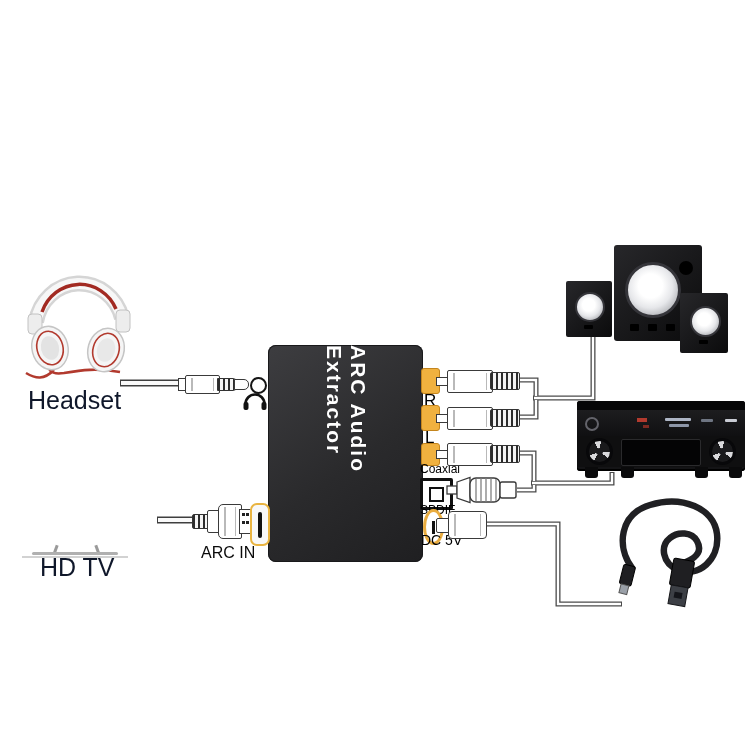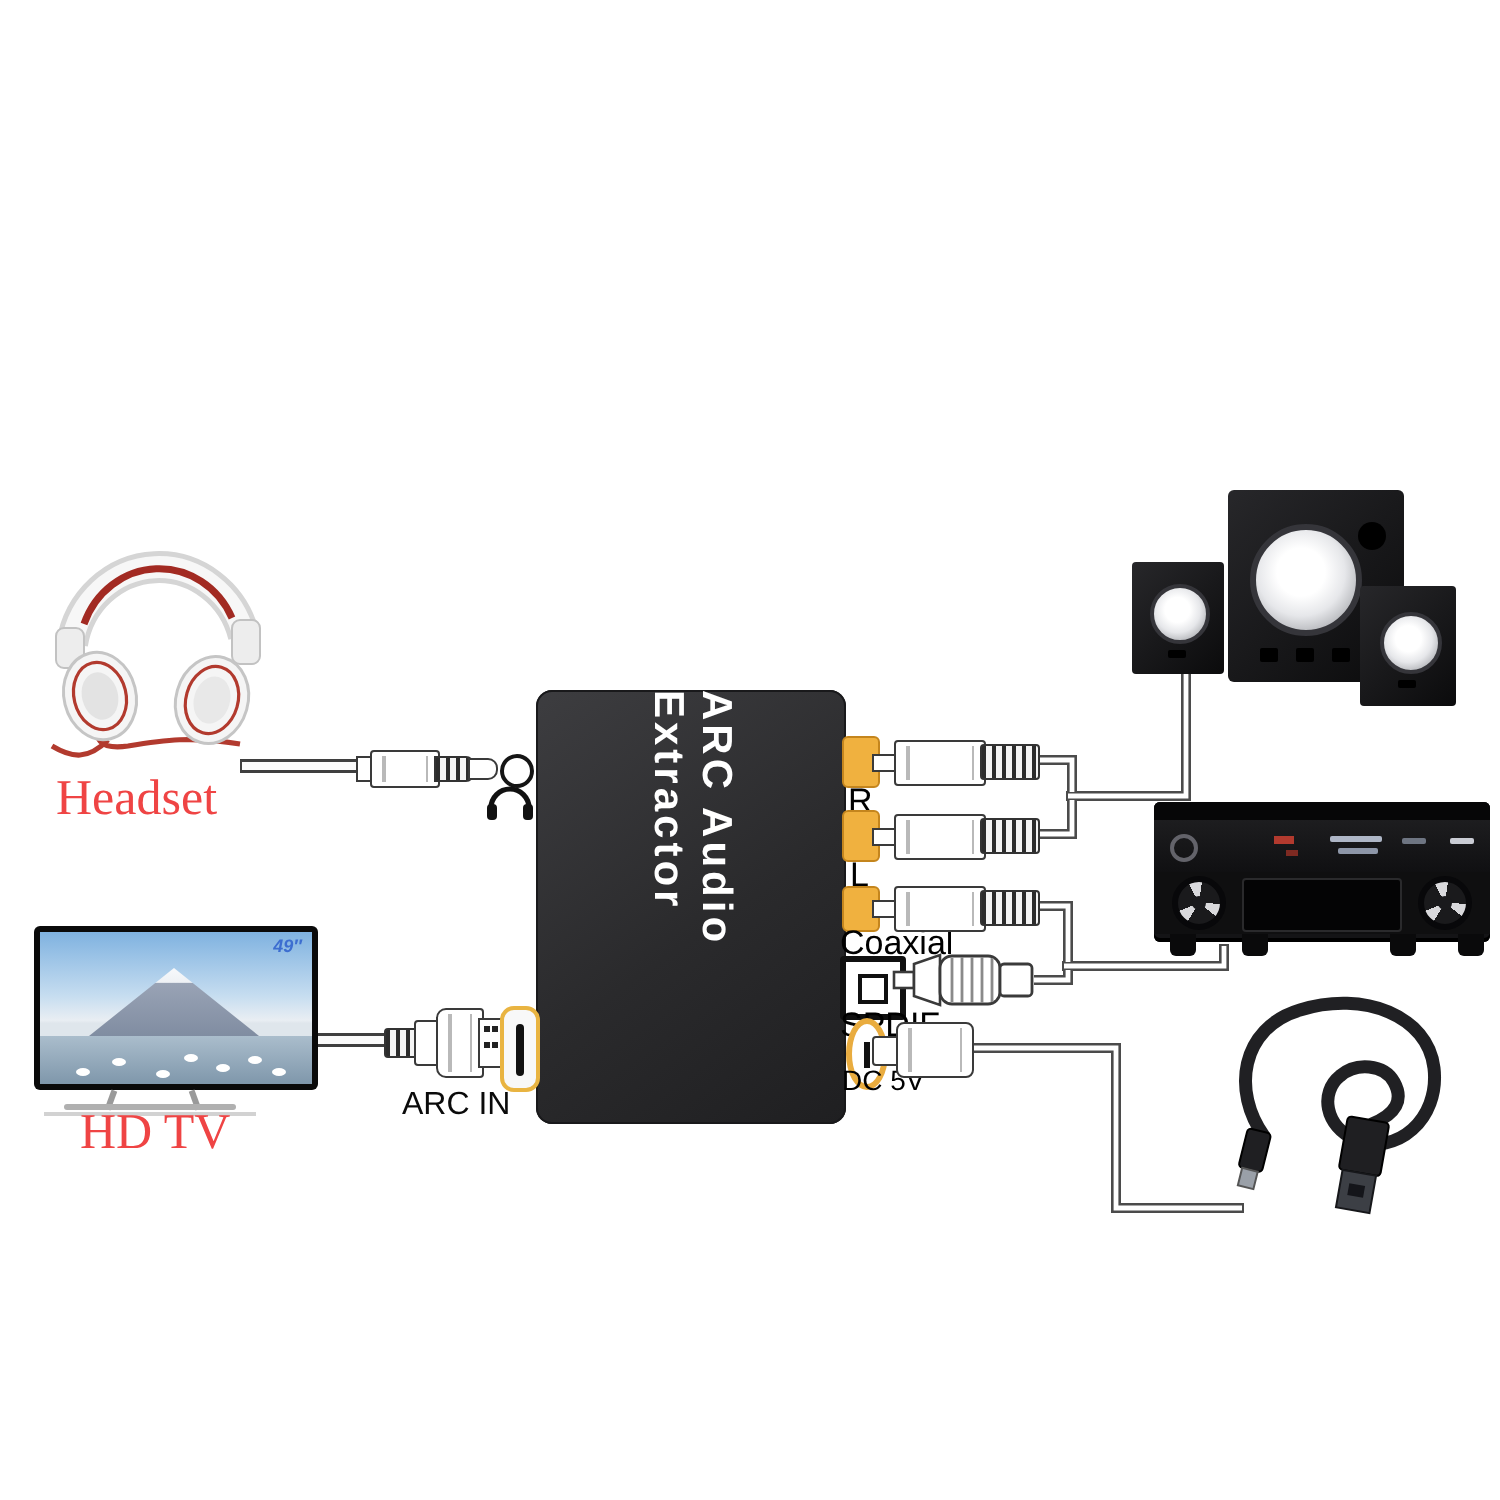--- a/index.html
+++ b/index.html
@@ -56,7 +56,7 @@
   .tv-leg{width:3px;height:10px;background:#9a9a9a;}
   #tv-base{left:32px;top:552px;width:86px;height:3px;background:#b0b0b0;border-radius:2px;}
   #tv-base2{left:22px;top:556px;width:106px;height:1.5px;background:#d2d2d2;}
-  .caption{font-size:25px;color:#ef4444;font-family:Liberation Serif, serif;}
+  .caption{font-size:25px;color:#0f172a;}
   
   .spk{background:linear-gradient(135deg,#27272a,#0b0b0c);border-radius:2px;}
   .cone{border-radius:50%;border:2px solid #35353a;

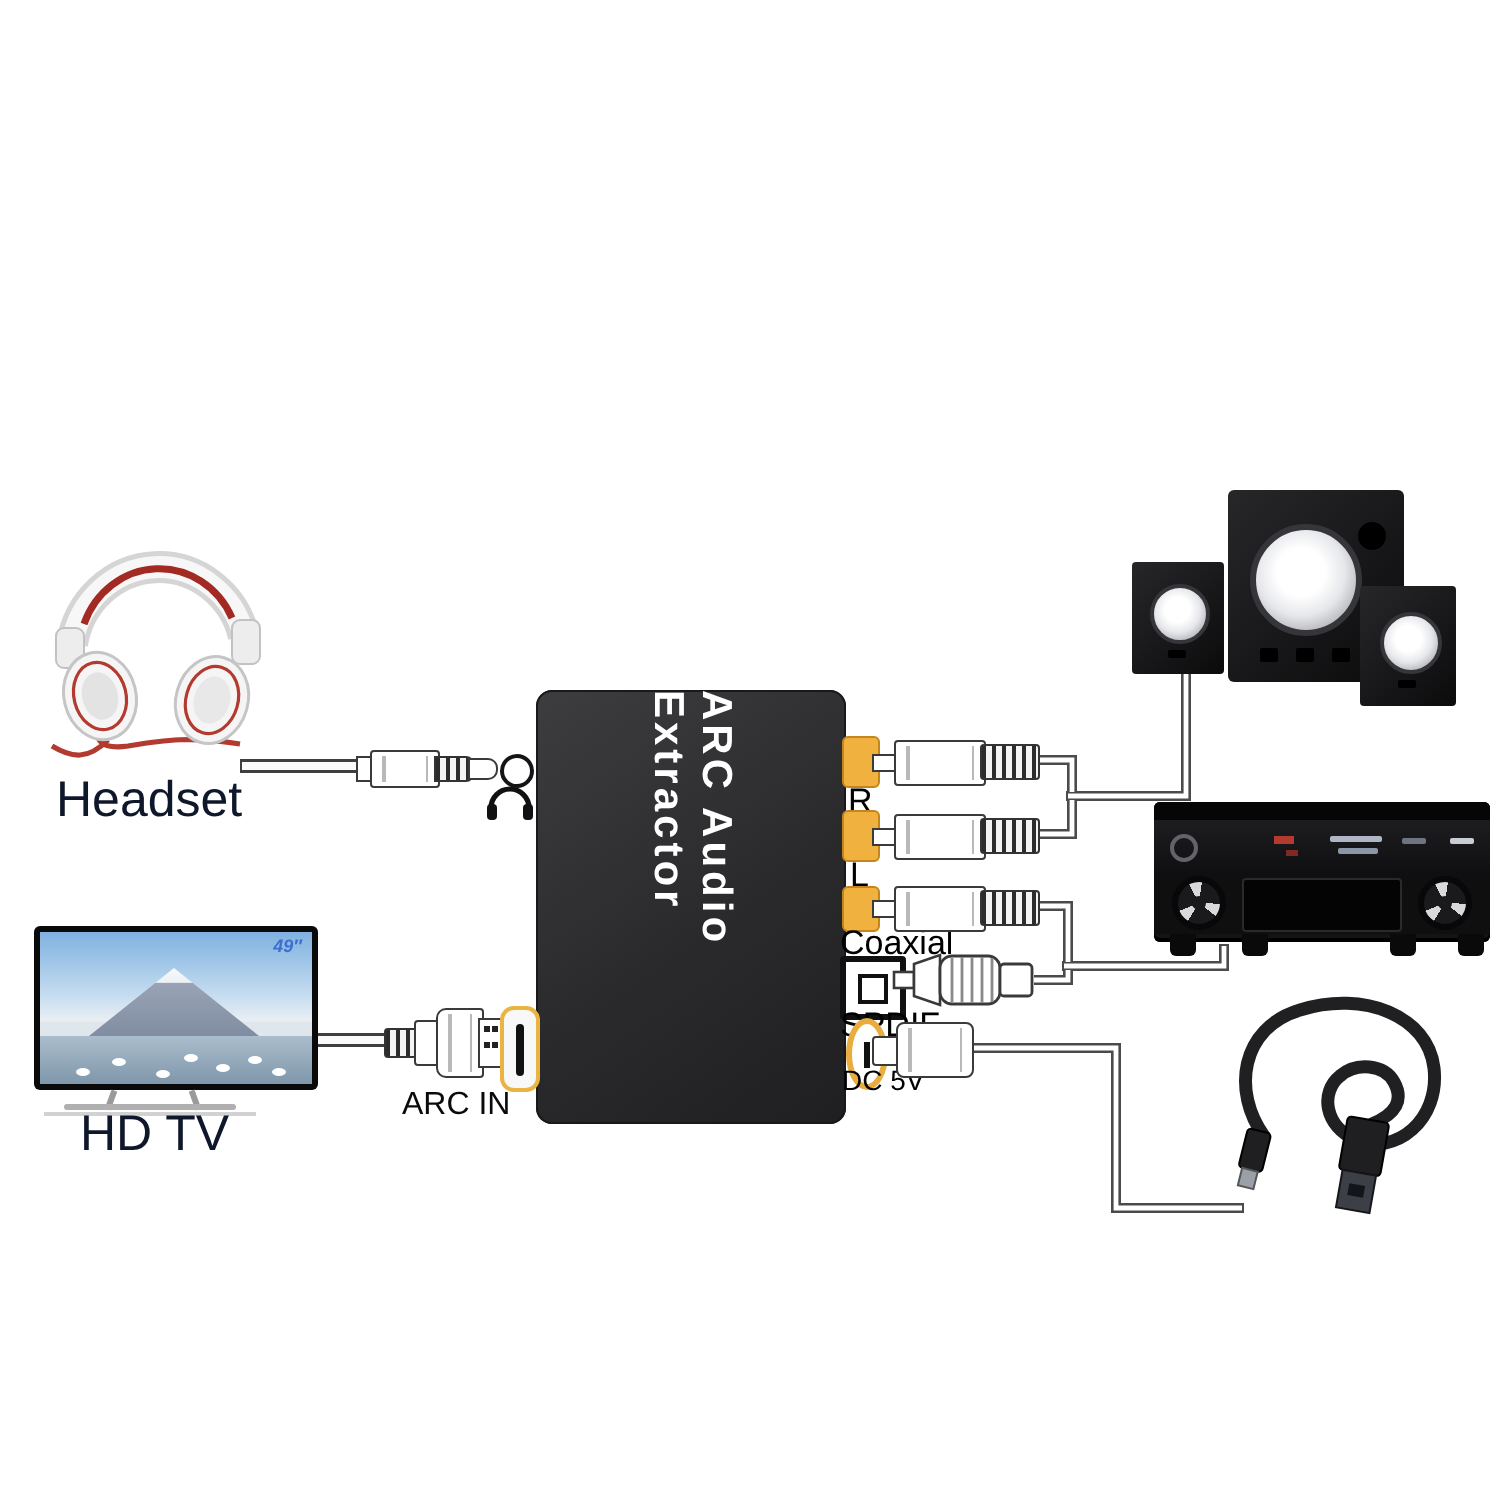--- a/index.html
+++ b/index.html
@@ -196,20 +196,6 @@
     </div>
   <div class="abs" style="left:201px;top:544px;font-size:16px">ARC IN</div>
 
-  <div class="abs" id="tv-frame">
-    <div id="tv-screen">
-      <div id="tv-mountain"></div>
-      <div id="tv-water"></div>
-      <div class="swan" style="left:18px;bottom:4px"></div>
-      <div class="swan" style="left:36px;bottom:9px"></div>
-      <div class="swan" style="left:58px;bottom:3px"></div>
-      <div class="swan" style="left:72px;bottom:11px"></div>
-      <div class="swan" style="left:88px;bottom:6px"></div>
-      <div class="swan" style="left:104px;bottom:10px"></div>
-      <div class="swan" style="left:116px;bottom:4px"></div>
-      <div id="tv-badge">49″</div>
-    </div>
-  </div>
   <div class="abs tv-leg" style="left:54px;top:545px;transform:rotate(20deg)"></div>
   <div class="abs tv-leg" style="left:96px;top:545px;transform:rotate(-20deg)"></div>
   <div class="abs" id="tv-base"></div>

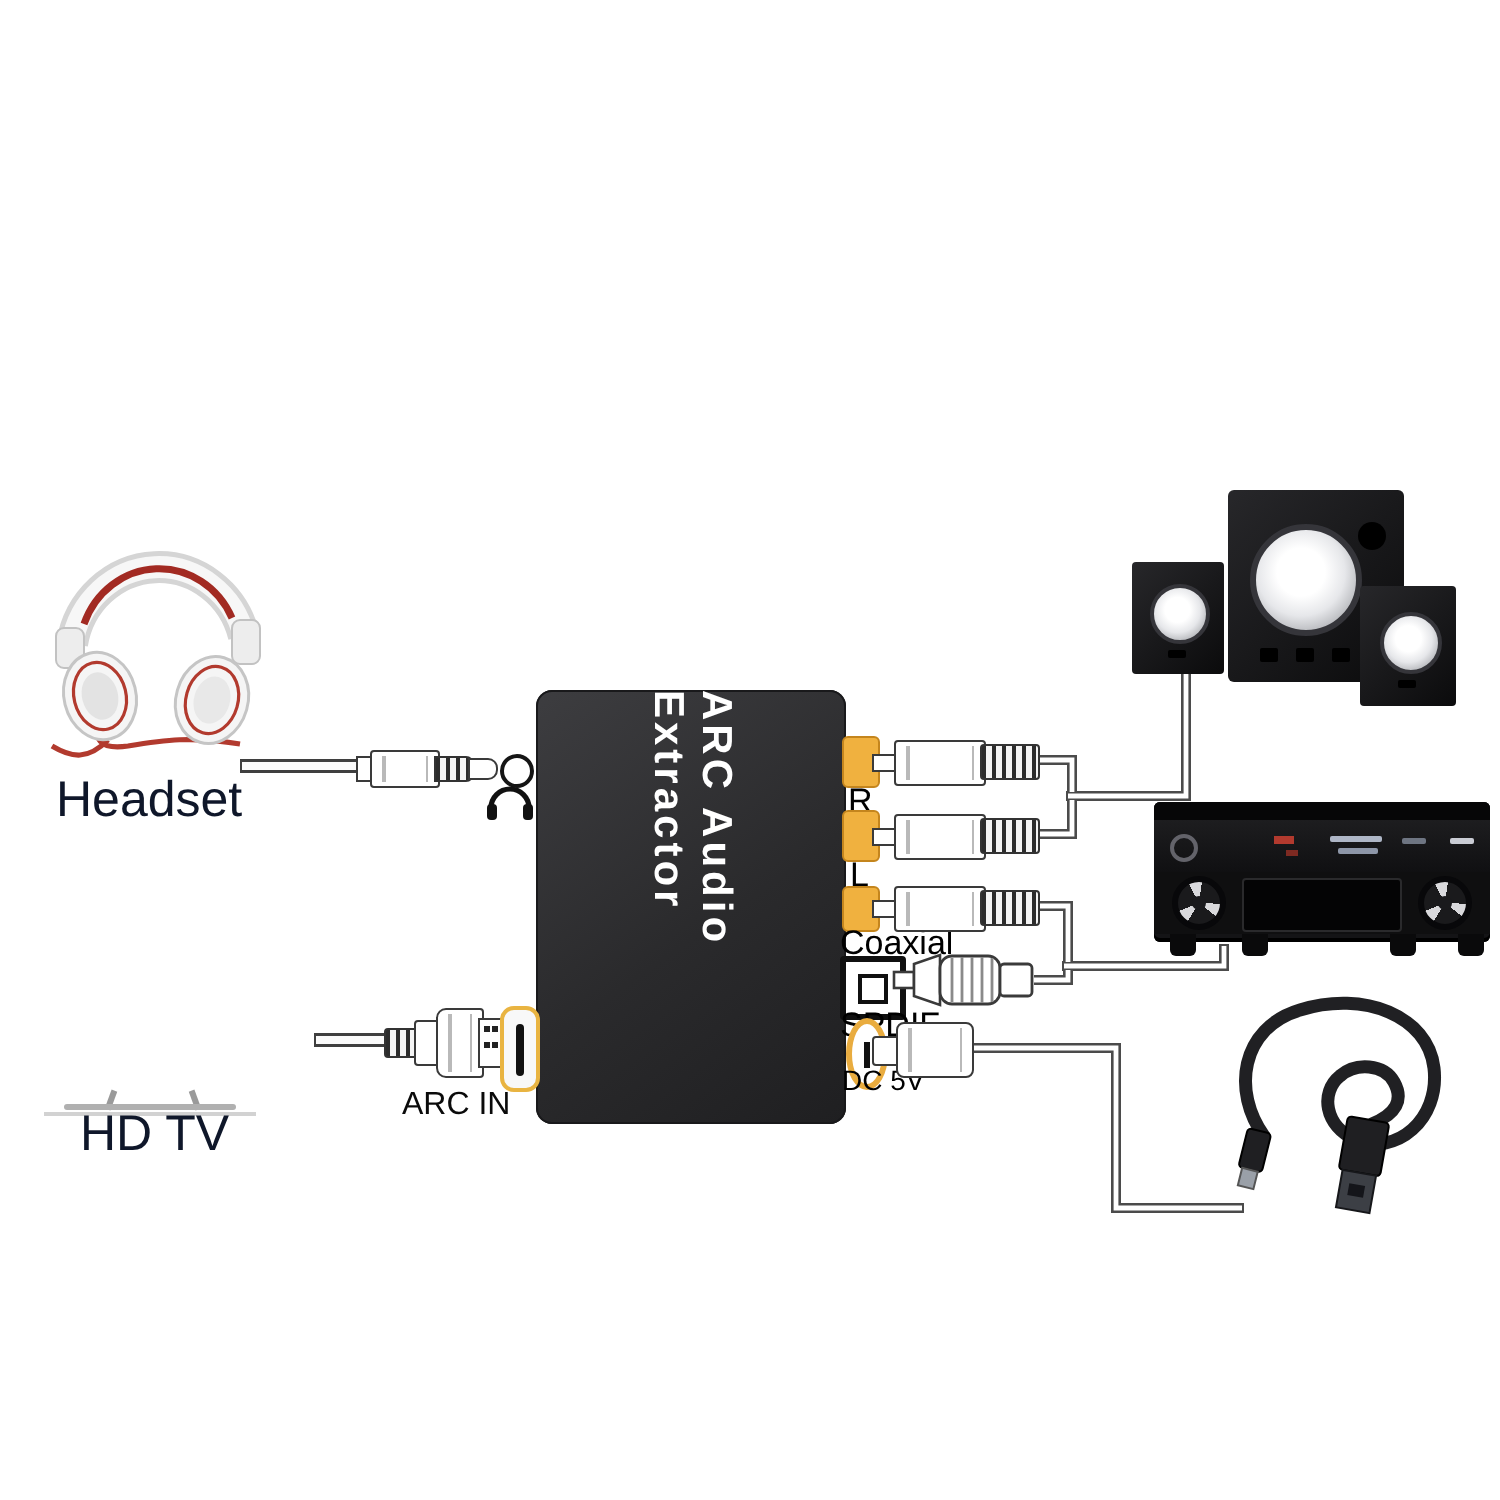--- a/index.html
+++ b/index.html
@@ -22,7 +22,7 @@
        writing-mode:vertical-rl;color:#fff;font-weight:bold;font-size:21px;letter-spacing:2px;}
   
   .yport{background:#F0B13F;border:1.5px solid #c4851d;border-radius:3px;}
-  .plabel{font-size:17px;color:#000;}
+  .plabel{font-size:12px;color:#000;}
   
   .pin{background:#fff;border:1.2px solid #3a3a3a;}
   .rca-body{background:#fff;border:1.5px solid #3a3a3a;border-radius:2px;}

